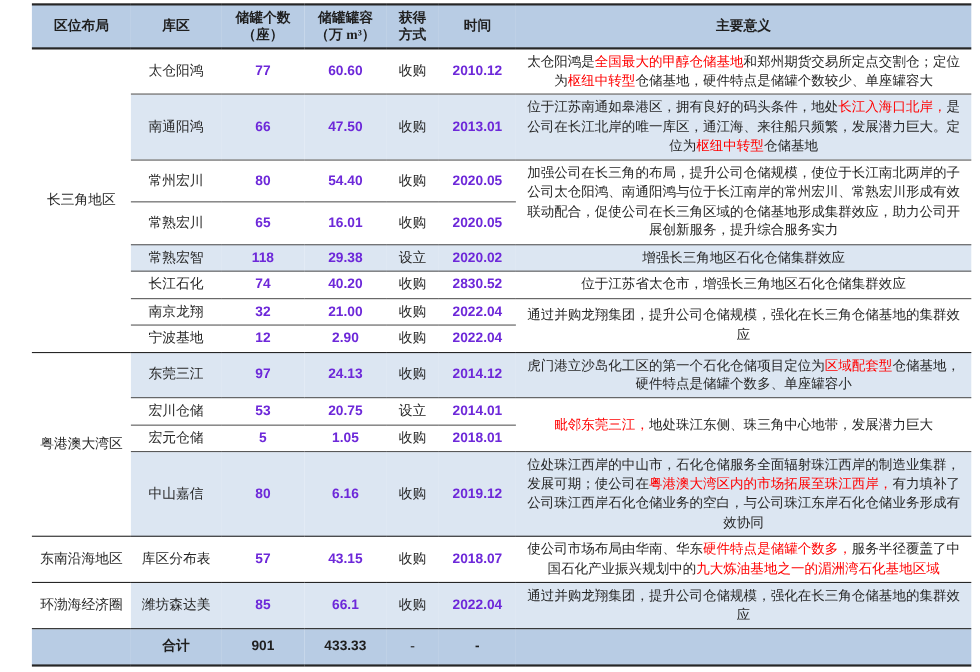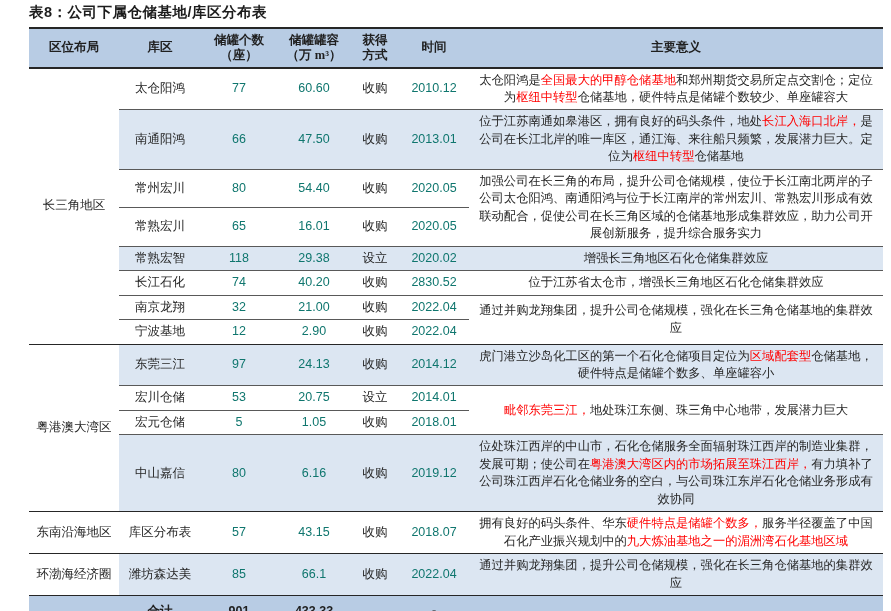--- a/index.html
+++ b/index.html
@@ -51,7 +51,6 @@
 <body>
 
 <div class="page">
-  <div class="title">表8：公司下属仓储基地/库区分布表</div>
 
   <table>
     <colgroup>

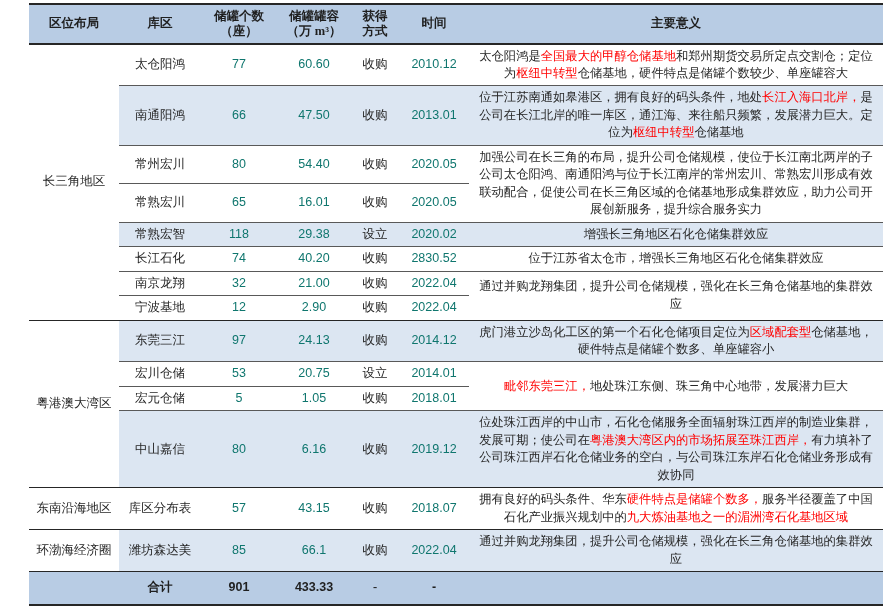--- a/index.html
+++ b/index.html
@@ -36,7 +36,7 @@
     font-size:12.5px;line-height:1.4;padding:3px 4px;color:#262626;
   }
   td.region{font-weight:normal;background:#ffffff;}
-  td.num{font-family:"Liberation Sans","DejaVu Sans",sans-serif;font-size:12.5px;color:#0f766e;}
+  td.num{font-family:"Liberation Sans","DejaVu Sans",sans-serif;font-size:12.5px;color:#6d28d9;font-weight:bold;}
   td.sig{text-align:center;padding:3px 9px;font-size:12.3px;line-height:1.42;}
   tr.alt td{background:var(--alt-row-bg);}
   tr.alt td.region{background:#ffffff;}

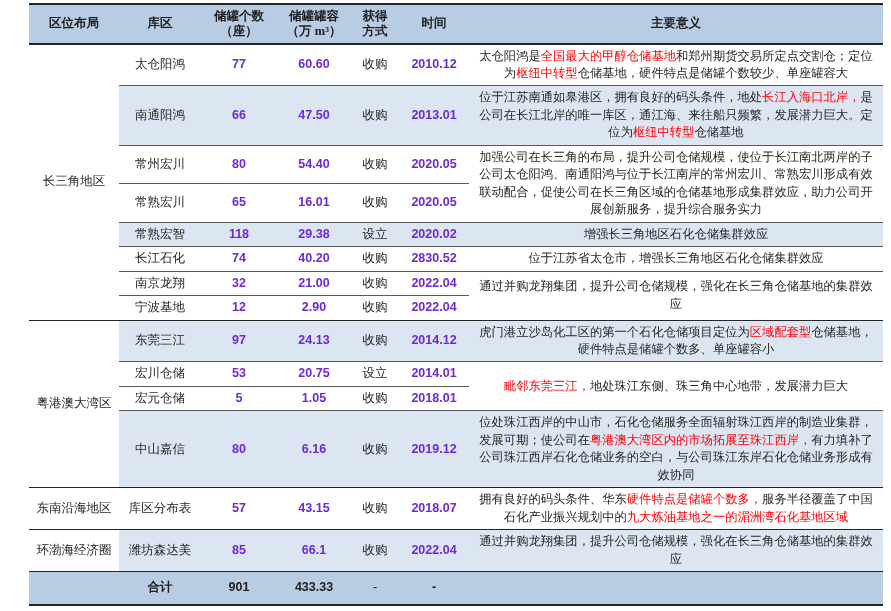--- a/index.html
+++ b/index.html
@@ -179,7 +179,7 @@
         <td class="num">43.15</td>
         <td>收购</td>
         <td class="num">2018.07</td>
-        <td class="sig"><span>拥有良好的码头条件、华东</span><span class="red">硬件特点是储罐个数多，</span><span>服务半径覆盖了中国石化产业振兴规划中的</span><span class="red">九大炼油基地之一的湄洲湾石化基地区域</span></td>
+        <td class="sig"><span>使公司市场布局由华南、华东</span><span class="red">硬件特点是储罐个数多，</span><span>服务半径覆盖了中国石化产业振兴规划中的</span><span class="red">九大炼油基地之一的湄洲湾石化基地区域</span></td>
       </tr>
       <tr class="gs alt">
         <td class="region">环渤海经济圈</td>

